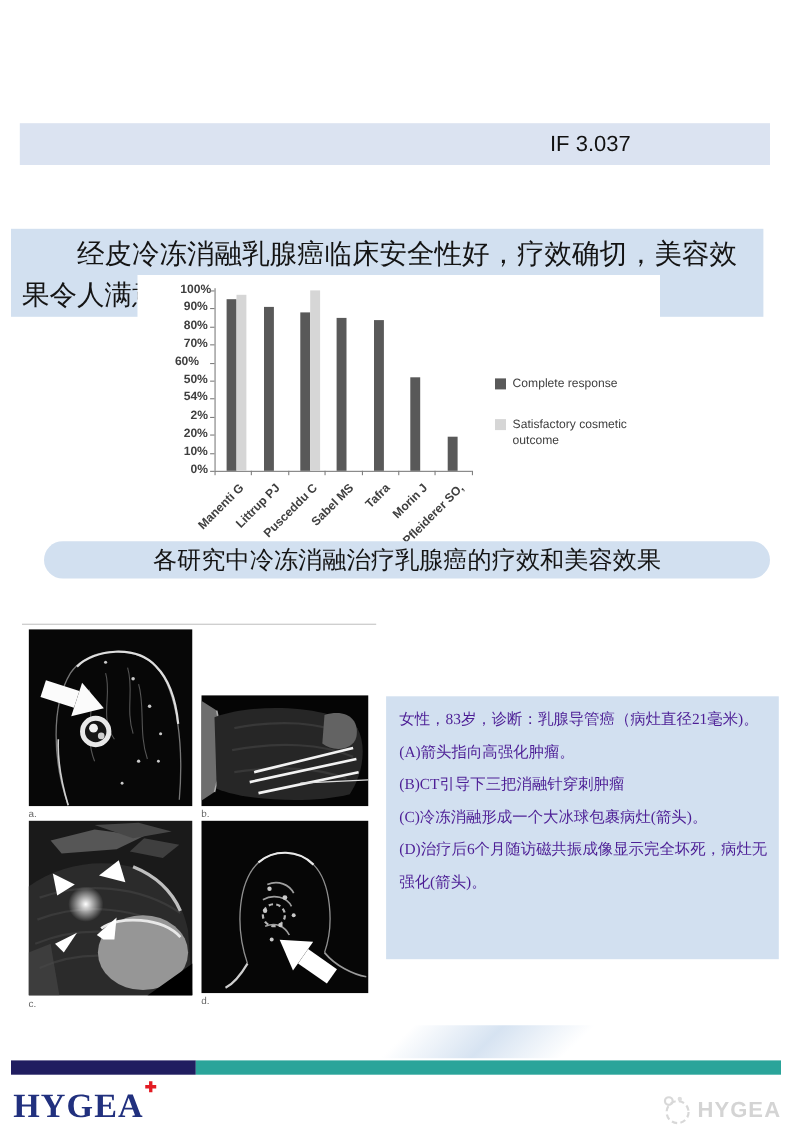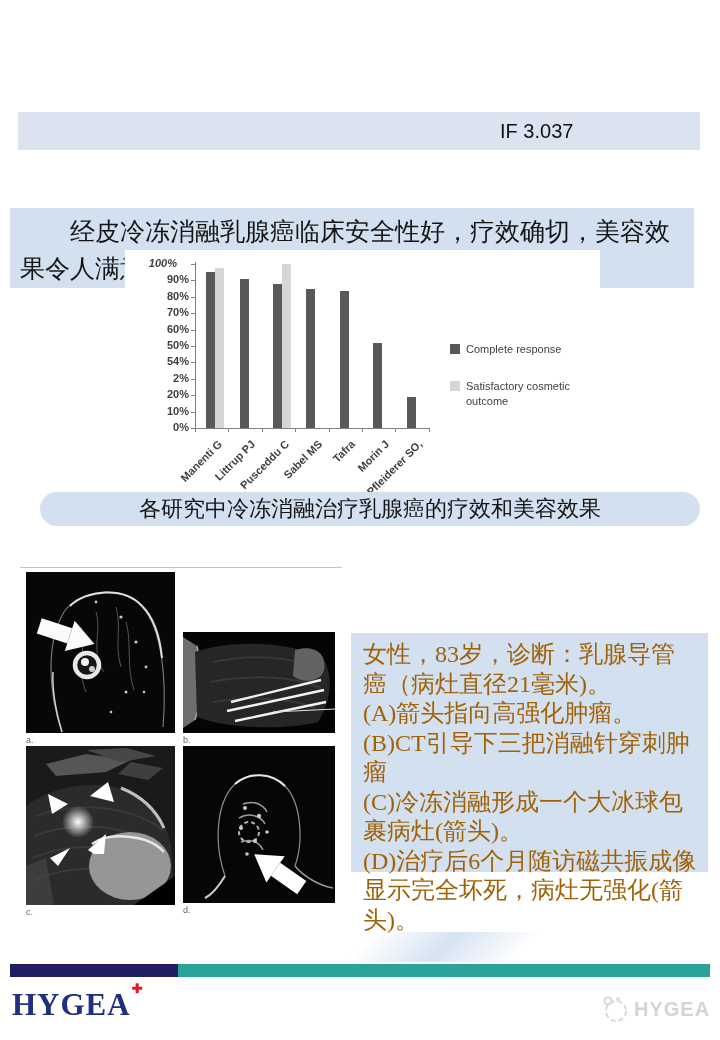--- a/index.html
+++ b/index.html
@@ -82,7 +82,7 @@
       <div class="axis" style="left: 66px; top: 46.8px; width: 4px; height: 1px;"></div>
       <div class="ylab" style="left: 26px; top: 23.4px;">90%</div>
       <div class="axis" style="left: 66px; top: 30.4px; width: 4px; height: 1px;"></div>
-      <div class="ylab" style="left: 14px; top: 7px; font-style: italic;">100%</div>
+      <div class="ylab" style="left: 29px; top: 7px;">100%</div>
       <div class="axis" style="left: 66px; top: 14px; width: 4px; height: 1px;"></div>
       <div class="axis" style="left: 70px; top: 12px; width: 1px; height: 166px;"></div>
       <div class="axis" style="left: 70px; top: 178px; width: 234px; height: 1px;"></div>

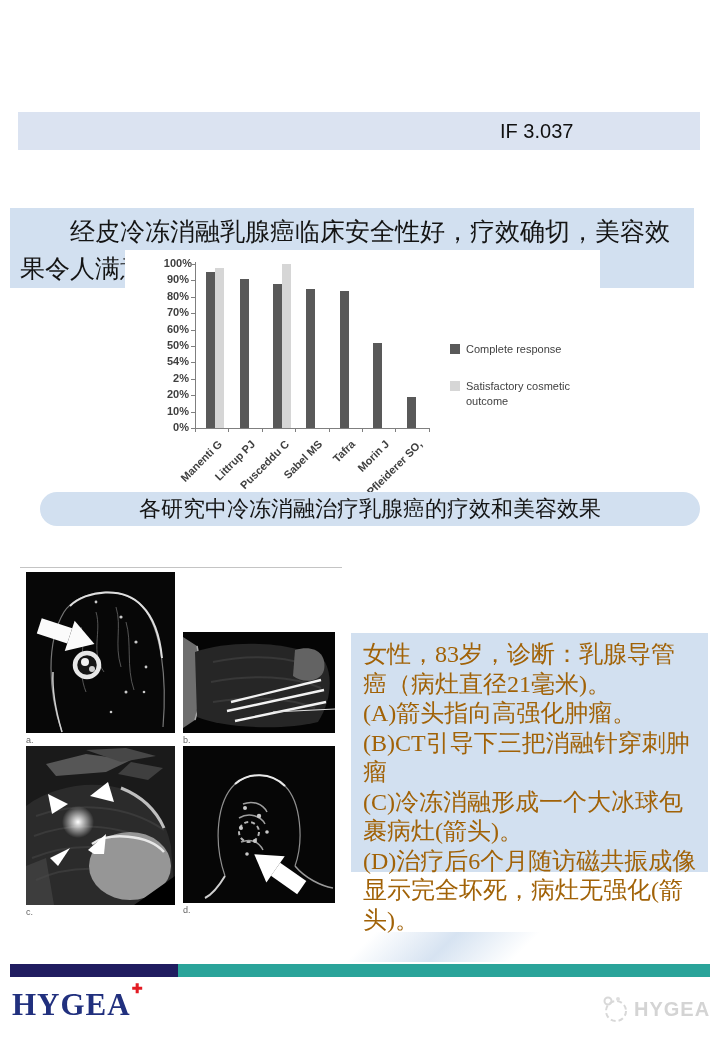--- a/index.html
+++ b/index.html
@@ -74,7 +74,7 @@
       <div class="axis" style="left: 66px; top: 112.4px; width: 4px; height: 1px;"></div>
       <div class="ylab" style="left: 26px; top: 89px;">50%</div>
       <div class="axis" style="left: 66px; top: 96px; width: 4px; height: 1px;"></div>
-      <div class="ylab" style="left: 26px; top: 72.6px;">60%</div>
+      <div class="ylab" style="left: 26px; top: 72.6px; text-align: center;">60%</div>
       <div class="axis" style="left: 66px; top: 79.6px; width: 4px; height: 1px;"></div>
       <div class="ylab" style="left: 26px; top: 56.2px;">70%</div>
       <div class="axis" style="left: 66px; top: 63.2px; width: 4px; height: 1px;"></div>

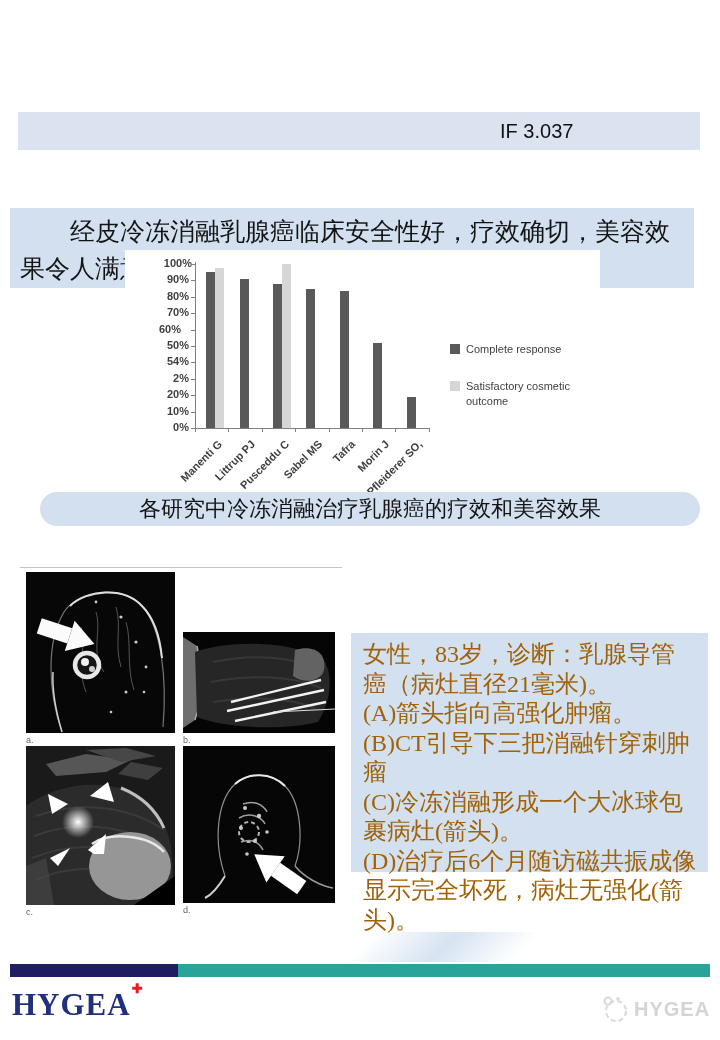--- a/index.html
+++ b/index.html
@@ -35,7 +35,7 @@
   .case-panel{left:351px;top:633px;width:357px;height:239px;background:#d2e0f0;}
   .case-panel p{margin:0;padding:7px 10px 0 12px;
                 font-family:"Liberation Serif","DejaVu Serif",serif;
-                font-size:24px;line-height:29.5px;color:#a16207;}
+                font-size:14px;line-height:29.5px;color:#4c1d95;}
   .bar-navy{left:10px;top:964px;width:168px;height:13px;}
   .bar-teal{left:178px;top:964px;width:532px;height:13px;}
   .swoosh{left:340px;top:932px;width:230px;height:30px;

